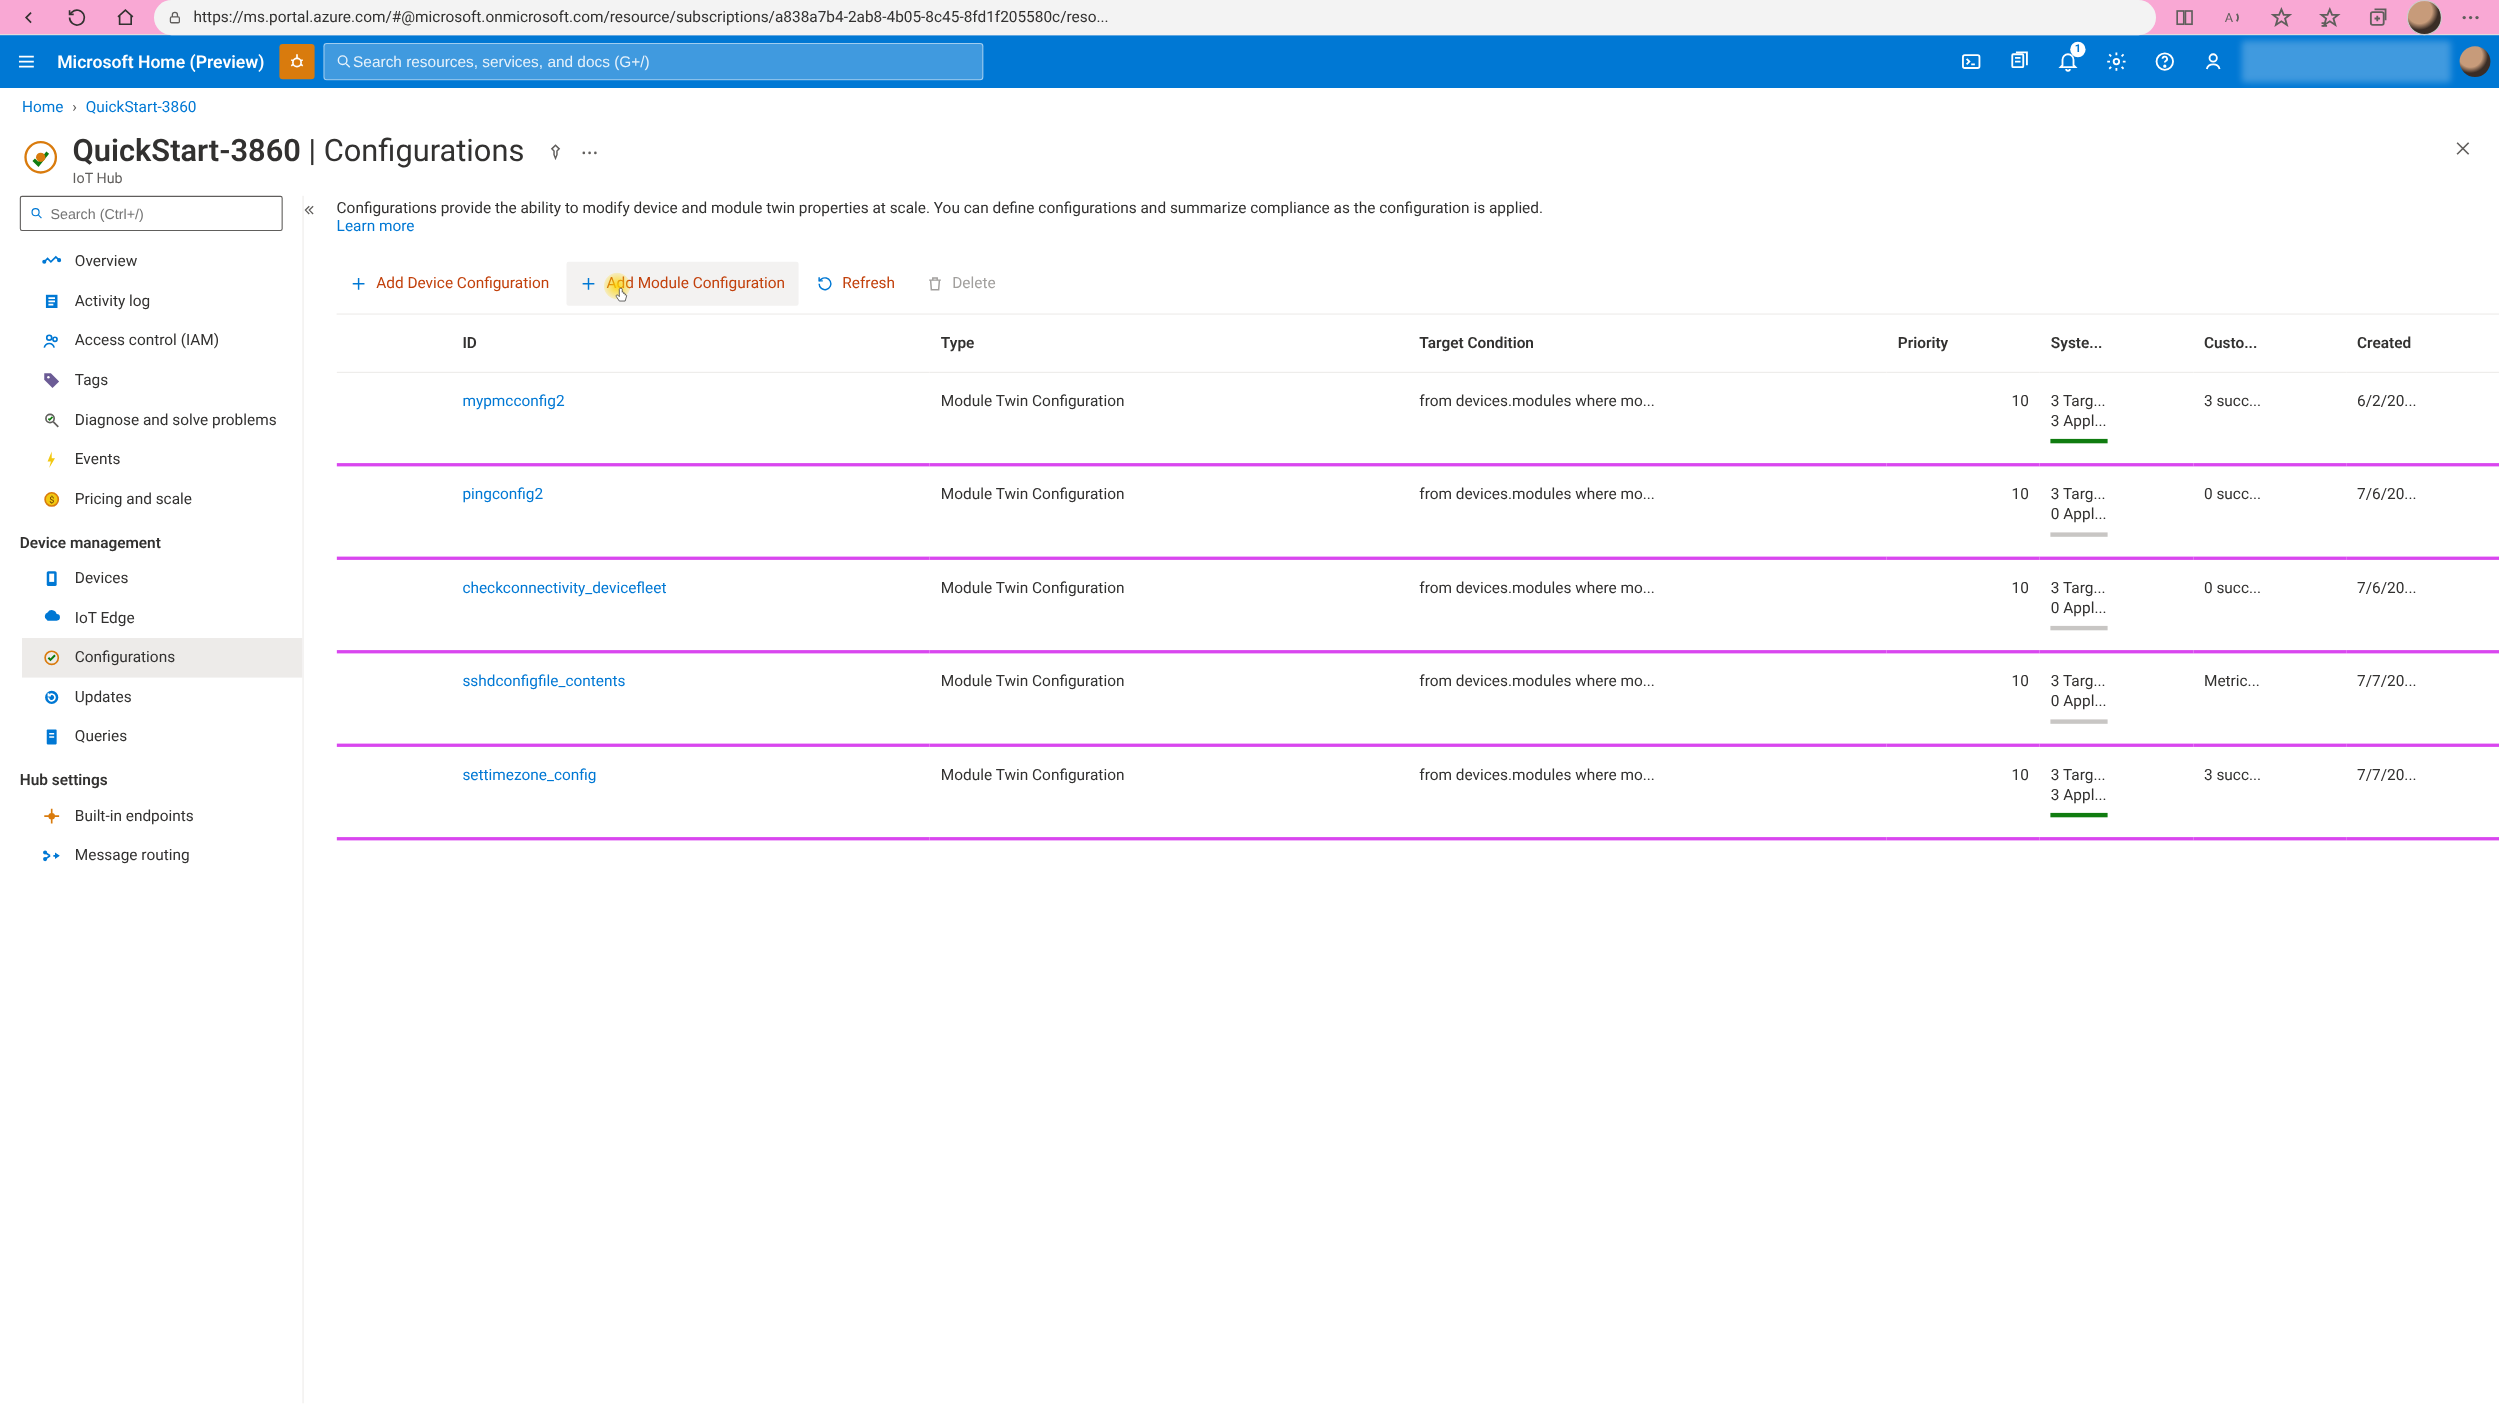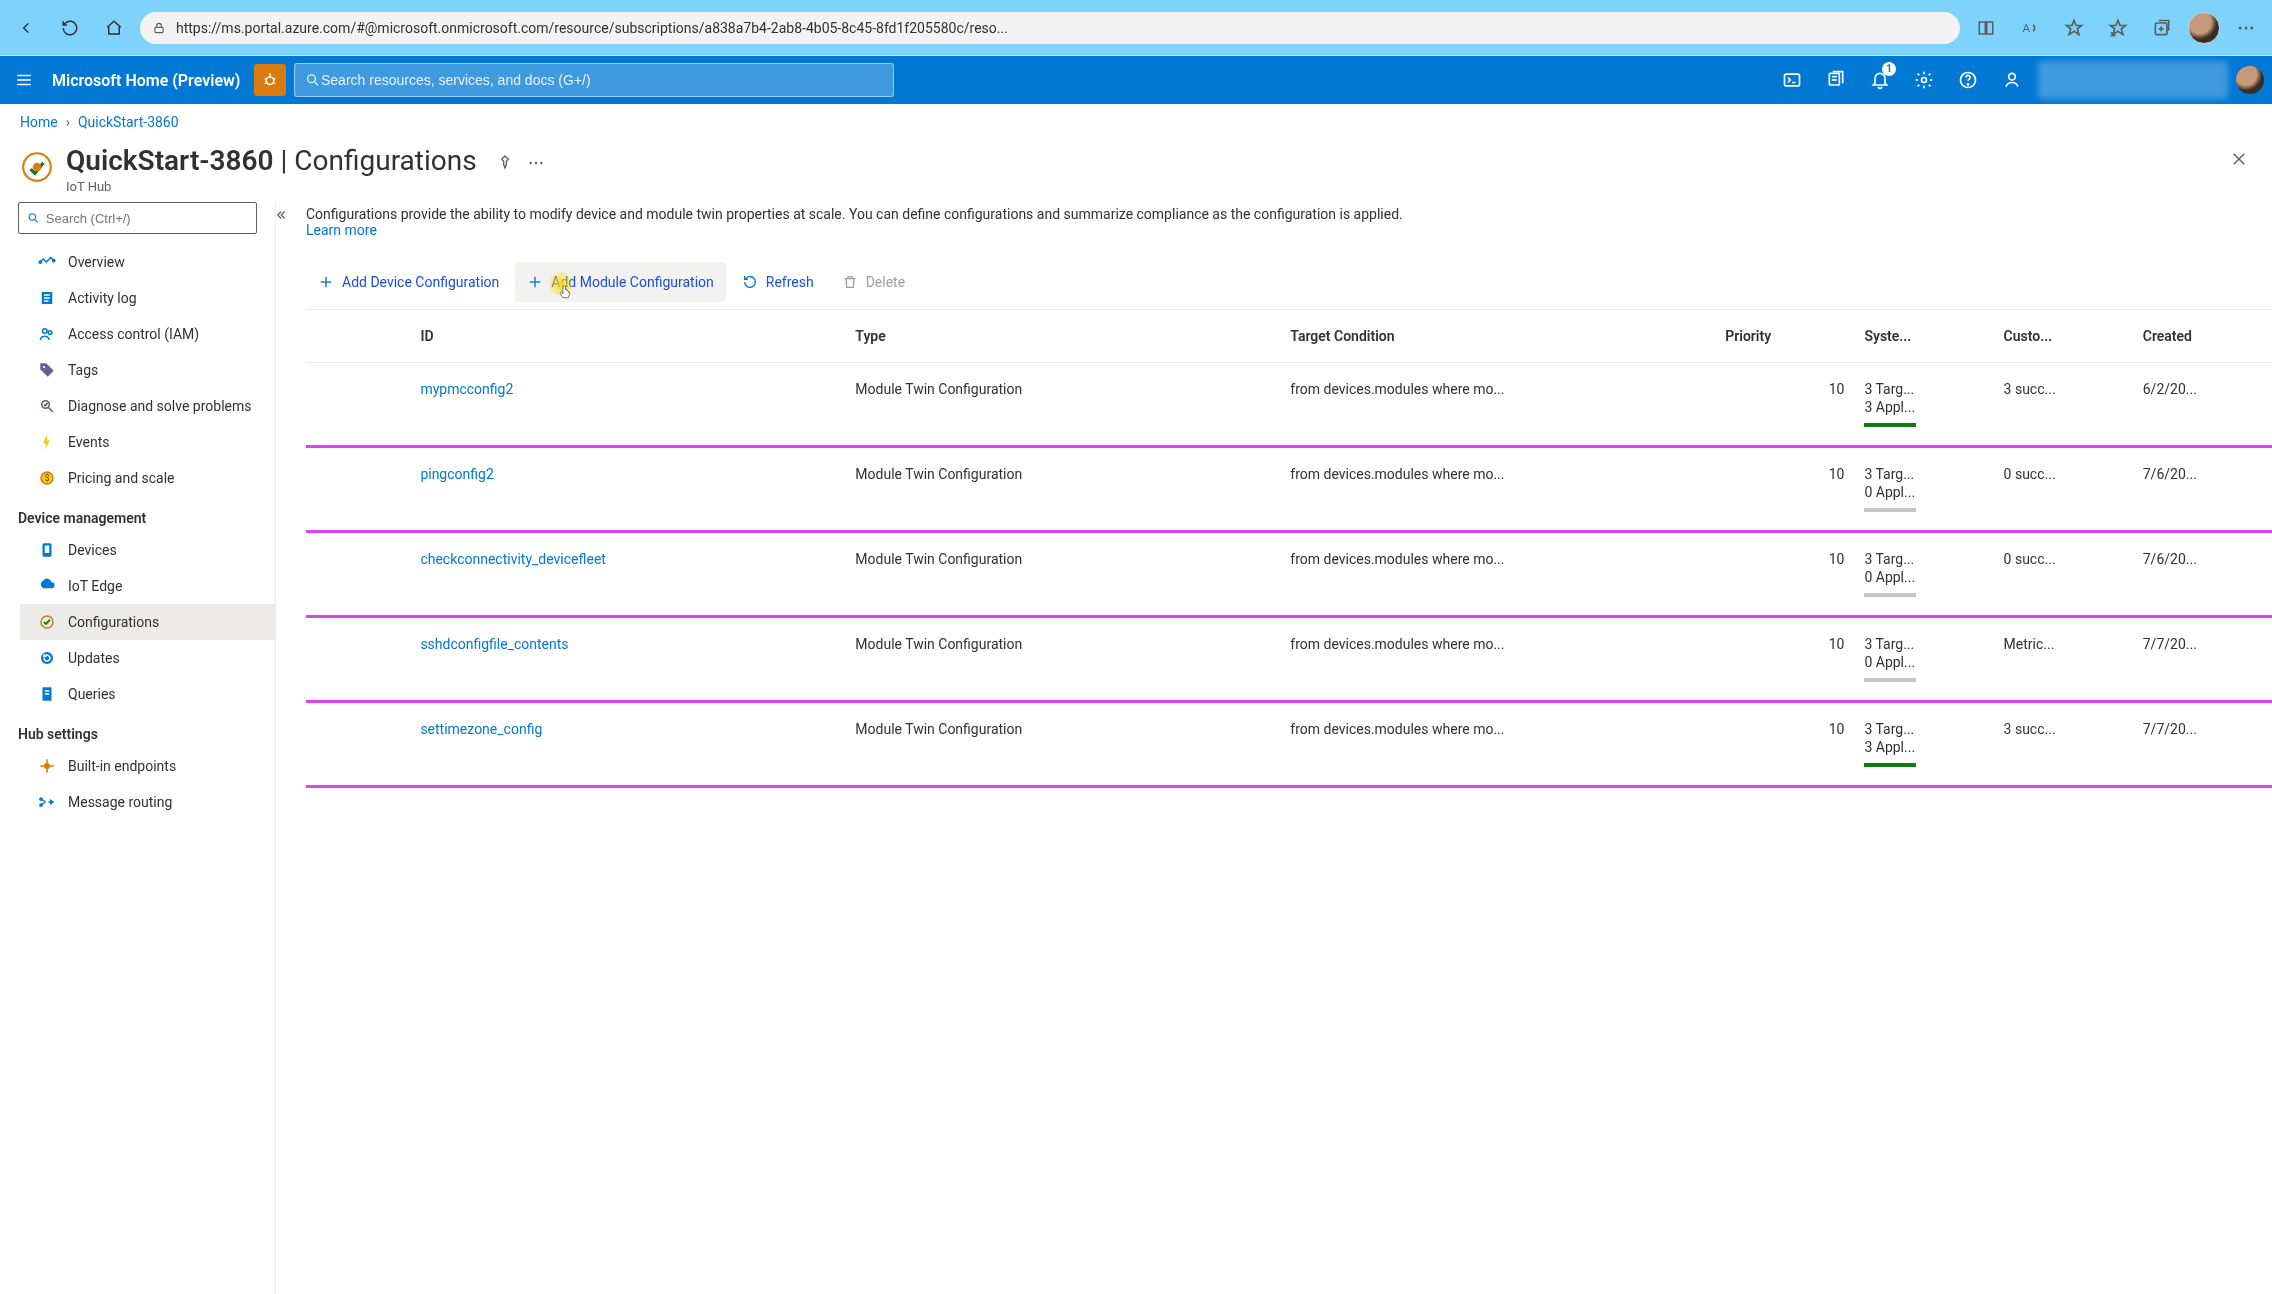--- a/index.html
+++ b/index.html
@@ -6,7 +6,7 @@
 body { font-family: "Segoe UI", "Segoe UI Web (West European)", -apple-system, BlinkMacSystemFont, Roboto, "Helvetica Neue", sans-serif; font-size: 14px; color: #323130; background: #fff; overflow: hidden; }
 
 
-.browser-bar { height: 56px; display: flex; align-items: center; padding: 0 8px; gap: 8px; border-bottom: 1px solid #e1dfdd; background: #7dd3fc; }
+.browser-bar { height: 32px; display: flex; align-items: center; padding: 0 8px; gap: 8px; border-bottom: 1px solid #e1dfdd; background: #f9a8d4; }
 .bb-btn { width: 36px; height: 36px; display: flex; align-items: center; justify-content: center; border-radius: 4px; color: #605e5c; }
 .url-bar { flex: 1; height: 32px; display: flex; align-items: center; gap: 10px; padding: 0 12px; background: #f3f3f3; border-radius: 16px; color: #323130; font-size: 14px; overflow: hidden; white-space: nowrap; }
 .avatar { width: 32px; height: 32px; border-radius: 50%; background: radial-gradient(circle at 35% 30%, #c79b7a 0 40%, #3a2d26 60%); border: 1px solid #ccc; }

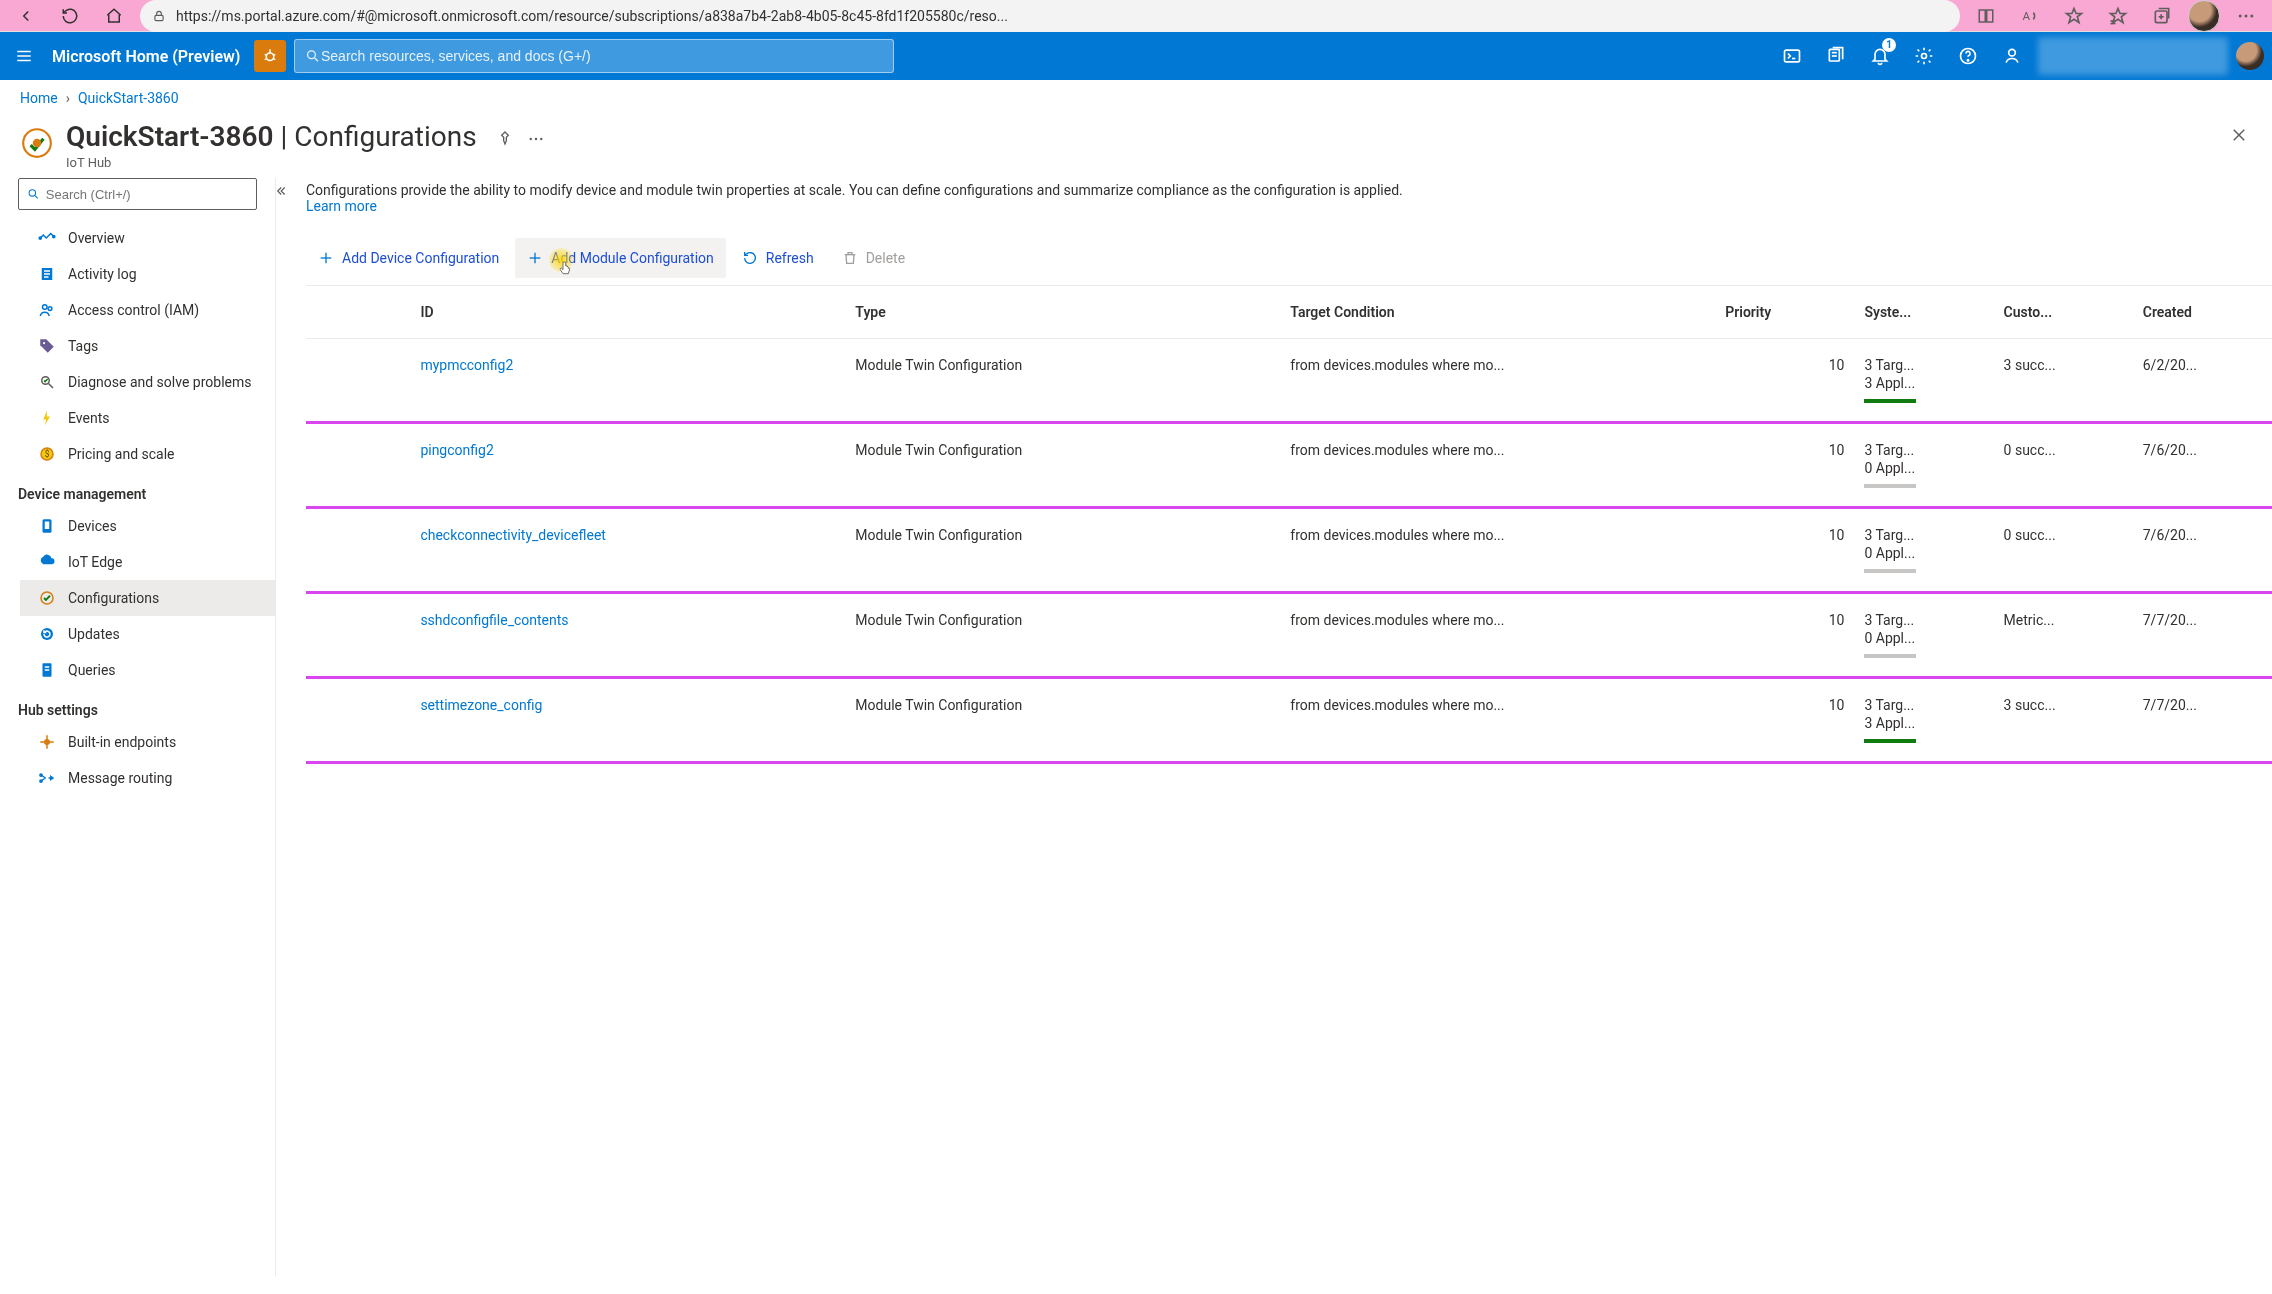--- a/index.html
+++ b/index.html
@@ -61,7 +61,7 @@
 .intro { padding: 4px 0 6px 0; color: #323130; }
 .intro a { color: #0078d4; text-decoration: none; }
 .toolbar { display: flex; align-items: center; gap: 4px; height: 56px; border-bottom: 1px solid #edebe9; margin-top: 10px; }
-.tbtn { display: flex; align-items: center; gap: 8px; height: 40px; padding: 0 12px; color: #1d4ed8; border-radius: 2px; cursor: pointer; }
+.tbtn { display: flex; align-items: center; gap: 8px; height: 40px; padding: 0 12px; color: #c2410c; border-radius: 2px; cursor: pointer; }
 .tbtn.hovered { background: #f3f2f1; }
 .tbtn.disabled { color: #a19f9d; cursor: default; }
 .tbtn .ticon { color: #0078d4; display: flex; }

